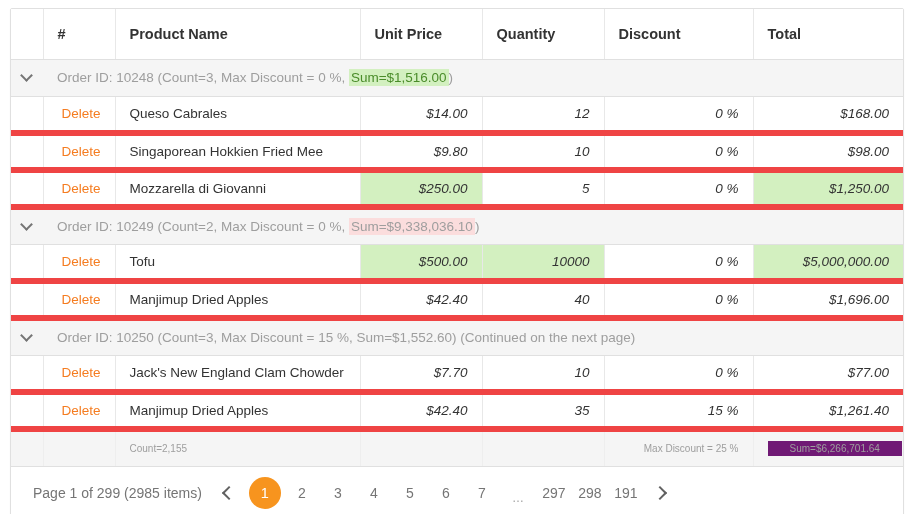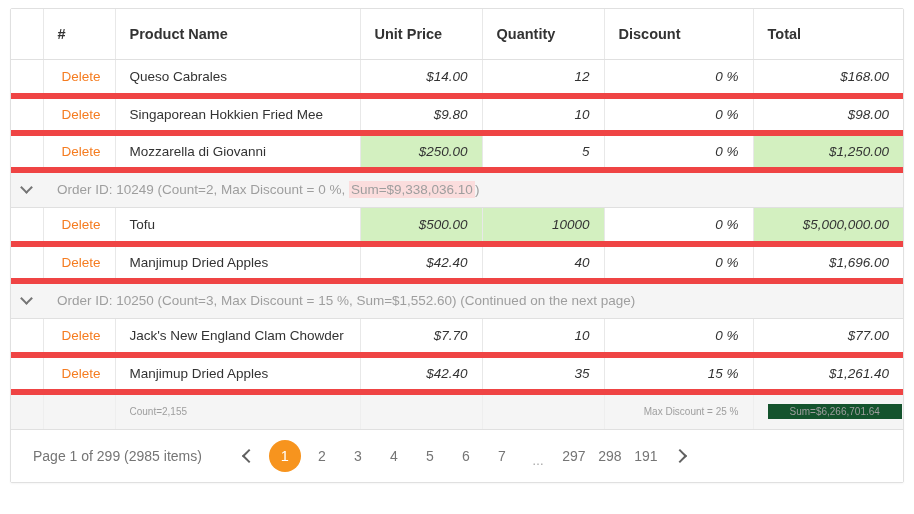--- a/index.html
+++ b/index.html
@@ -216,6 +216,14 @@
       </thead>
       <tbody>
 
+        <tr class="group-row">
+          <td class="expand-cell">
+            <span class="chev"></span>
+          </td>
+          <td colspan="6">
+            <span class="group-text"><span>Order ID: 10248 (Count=3, Max Discount = 0 %, </span><span class="hl-green">Sum=$1,516.00</span><span>)</span></span>
+          </td>
+        </tr>
 
         <tr class="data-row">
           <td class="cell-expand"></td>

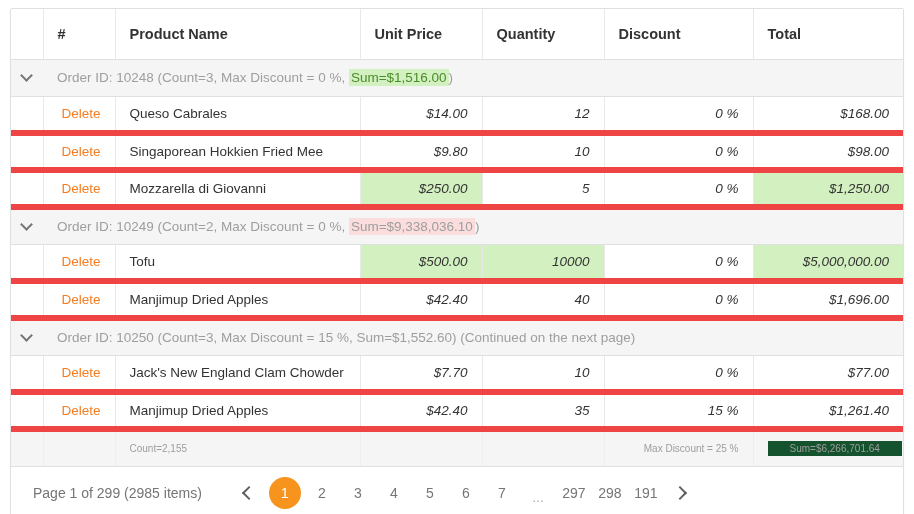--- a/index.html
+++ b/index.html
@@ -135,7 +135,7 @@
     overflow: hidden;
   }
   tr.footer-row td.last { border-right: none; }
-  .foot-sum { background: #14532d; padding: 2px 22px; color: #9e9e9e; }
+  .foot-sum { background: #701a75; padding: 2px 22px; color: #9e9e9e; }
 
   .pager {
     height: 52px;

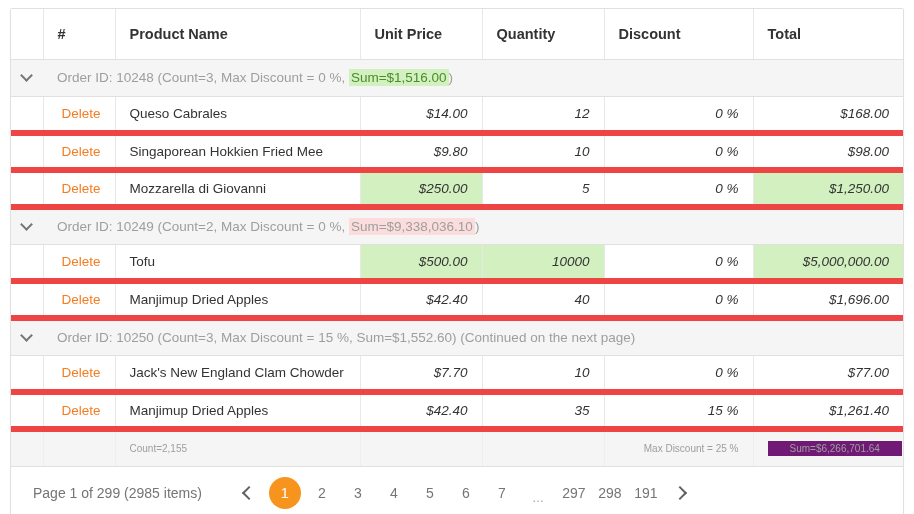--- a/index.html
+++ b/index.html
@@ -148,7 +148,7 @@
   .pager-info {
     font-size: 14px;
     color: #757575;
-    margin-right: 28px;
+    margin-right: 8px;
     white-space: nowrap;
   }
   .pg-btn {

